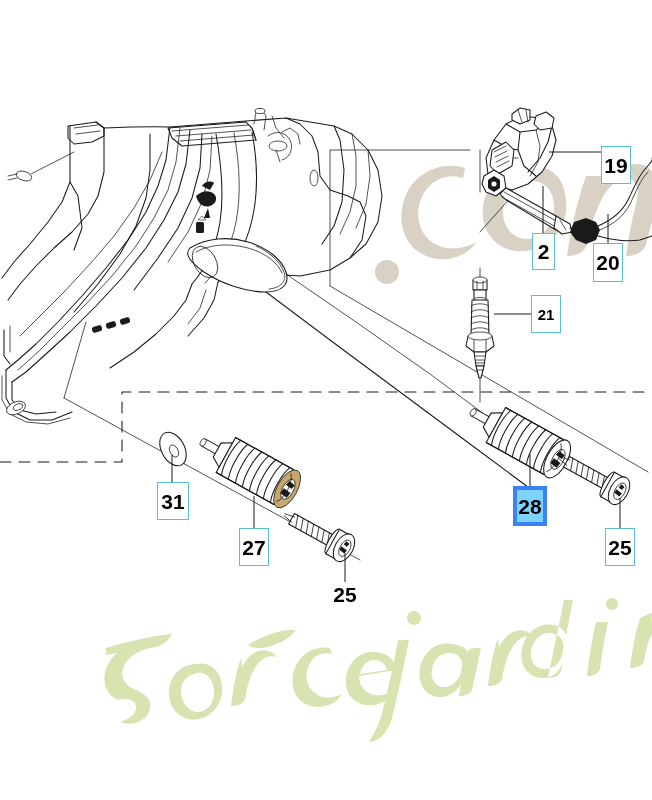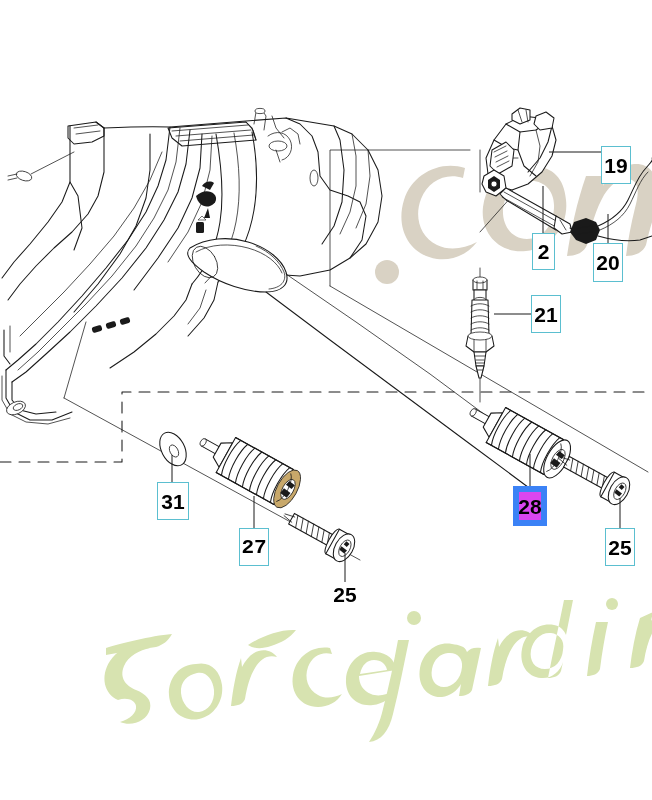--- a/index.html
+++ b/index.html
@@ -503,7 +503,7 @@
   <div class="callout boxed" style="left:593px; top:243px; width:30px; height:39px; font-size:21px;">
       <span>20</span>
     </div>
-  <div class="callout boxed" style="left:531px; top:295px; width:30px; height:38px; font-size:21px;">
+  <div class="callout boxed" style="left:531px; top:295px; width:30px; height:38px; font-size:15px;">
       <span>21</span>
     </div>
   <div class="callout boxed" style="left:157px; top:482px; width:32px; height:38px; font-size:21px;">

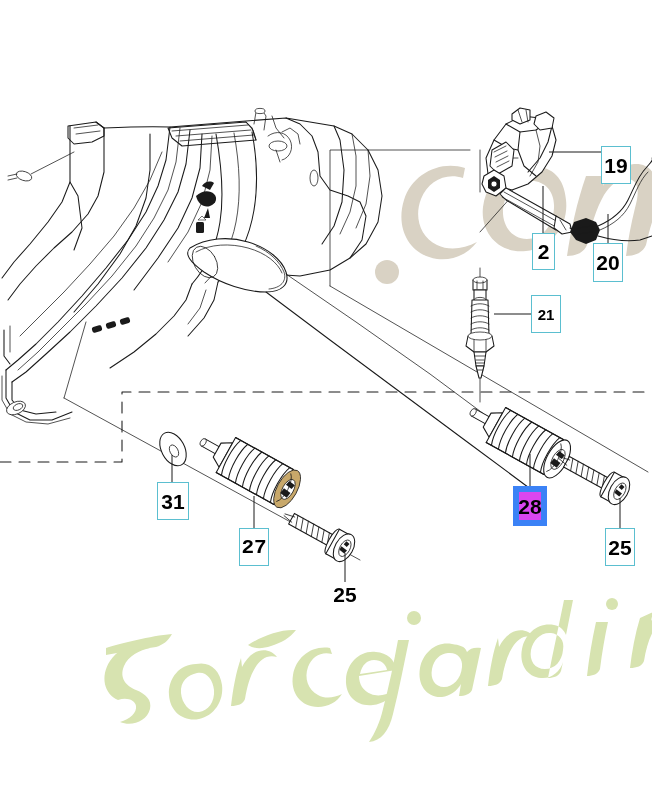--- a/index.html
+++ b/index.html
@@ -42,8 +42,8 @@
     border: 1.6px solid #5bbfd0;
   }
   .callout.highlight {
-    background: #d946ef;
-    border: 6px solid #3b82f6;
+    background: #7dd3fc;
+    border: 4px solid #3b82f6;
   }
   .callout.plain {
     background: transparent;

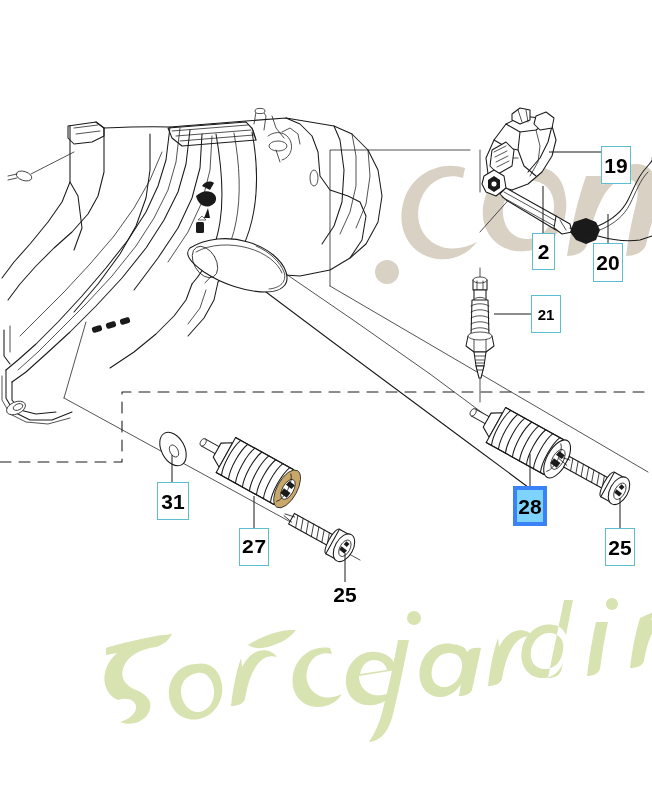--- a/index.html
+++ b/index.html
@@ -509,7 +509,7 @@
   <div class="callout boxed" style="left:157px; top:482px; width:32px; height:38px; font-size:21px;">
       <span>31</span>
     </div>
-  <div class="callout boxed" style="left:239px; top:528px; width:30px; height:38px; font-size:21px;font-family:Liberation Mono, monospace;">
+  <div class="callout boxed" style="left:239px; top:528px; width:30px; height:38px; font-size:21px;">
       <span>27</span>
     </div>
   <div class="callout plain" style="left:330px; top:582px; width:30px; height:24px; font-size:21px;">

